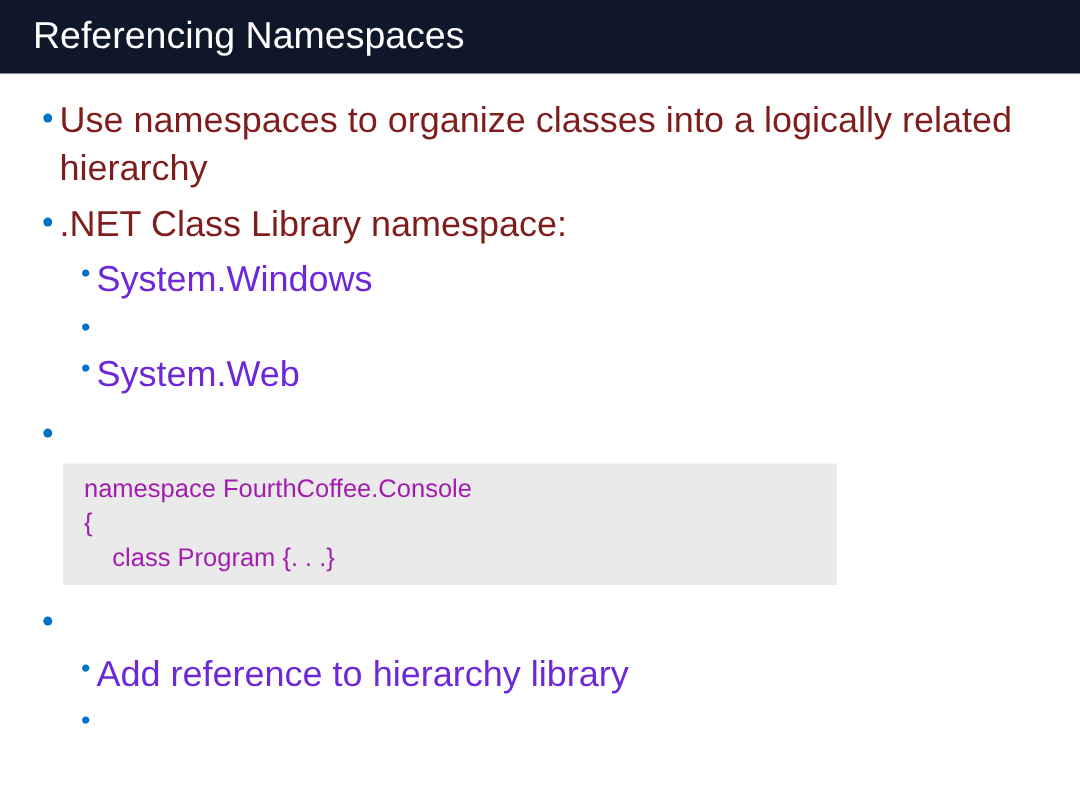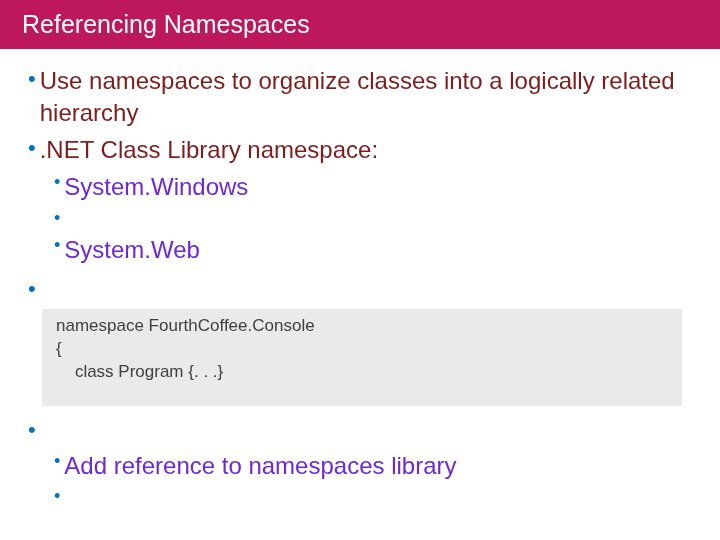--- a/index.html
+++ b/index.html
@@ -12,7 +12,7 @@
     overflow: hidden;
   }
   .title-bar {
-    background: #be185d;
+    background: #0f172a;
     color: #fff;
     padding: 10px 22px 10px 22px;
     font-size: 25px;

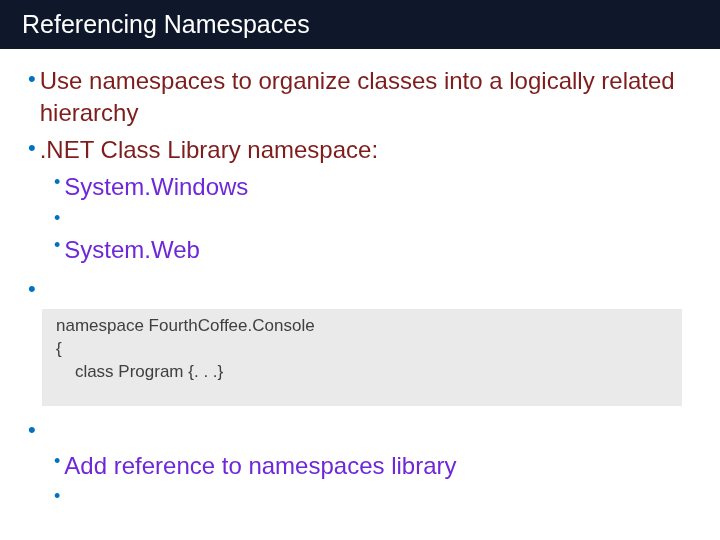--- a/index.html
+++ b/index.html
@@ -61,14 +61,14 @@
   .code-block {
     background: #eaeaea;
     margin: 6px 0 10px 14px;
-    padding: 6px 14px 22px 14px;
+    padding: 6px 14px 6px 14px;
     font-family: "Segoe UI", Arial, sans-serif;
     font-size: 17px;
     font-weight: 400;
-    color: #404040;
+    color: #a21caf;
     white-space: pre;
     line-height: 1.35;
-    width: 640px;
+    width: 516px;
   }
 </style>
 </head>

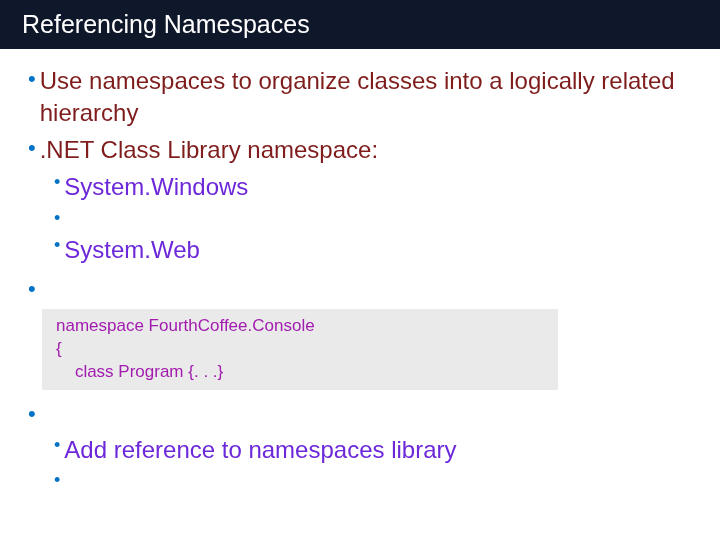--- a/index.html
+++ b/index.html
@@ -116,7 +116,7 @@
   <div class="sub-list">
     <div class="bullet-l2">
       <span class="dot">•</span>
-      <span class="txt">Add reference to namespaces library</span>
+      <span class="txt">Add reference to hierarchy library</span>
     </div>
     <div class="bullet-l2">
       <span class="dot">•</span>

